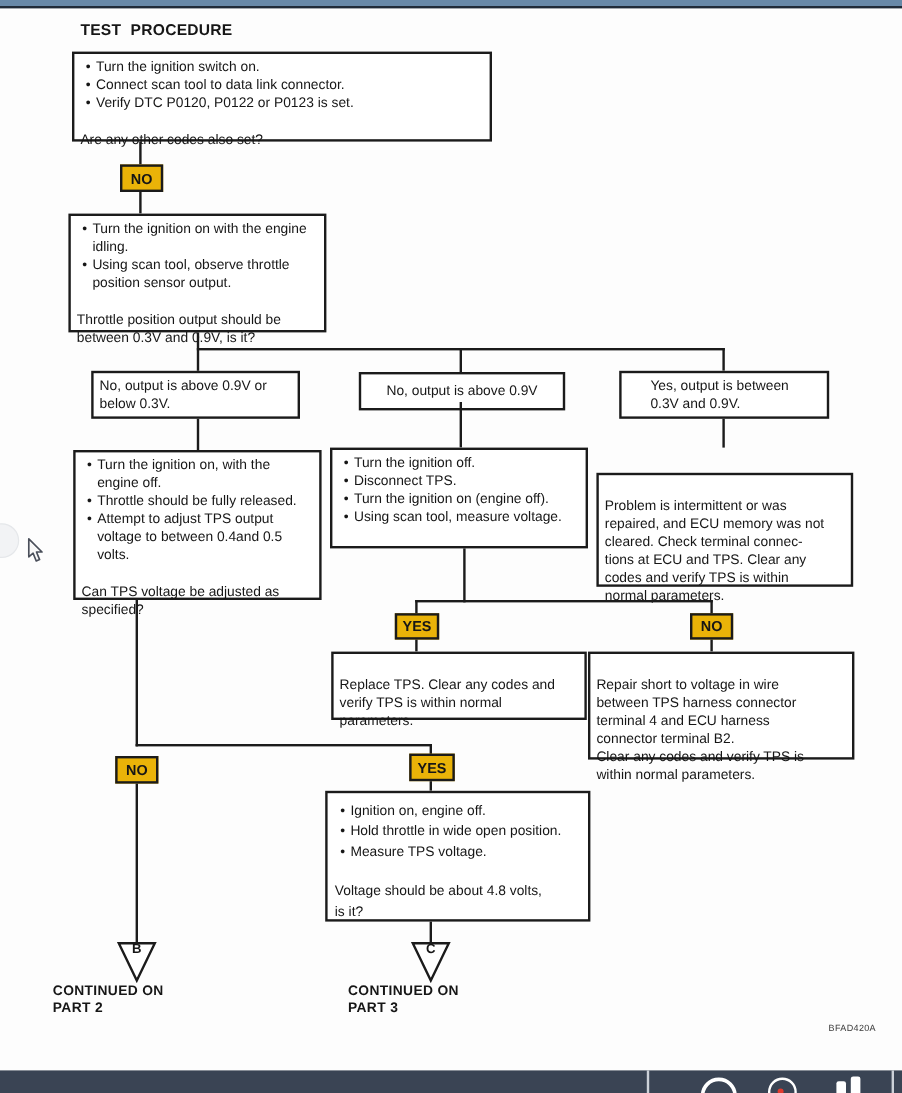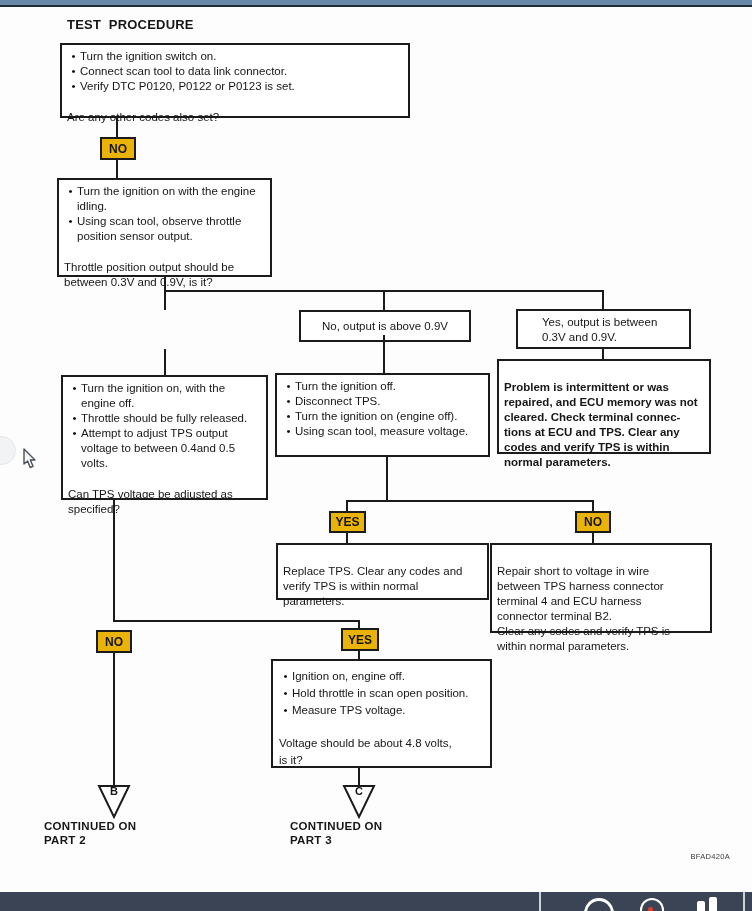--- a/index.html
+++ b/index.html
@@ -88,6 +88,9 @@
   <div class="vline" style="left:383px;top:290px;height:21px;"></div>
   <div class="vline" style="left:602px;top:290px;height:19px;"></div>
 
+  <div class="box" style="left:76px;top:309px;width:174px;height:40px;">
+    <span>No, output is above 0.9V or below 0.3V.</span>
+  </div>
   <div class="box centered" style="left:299px;top:310px;width:172px;height:25px;padding:14px;">
     <span>No, output is above 0.9V</span>
   </div>

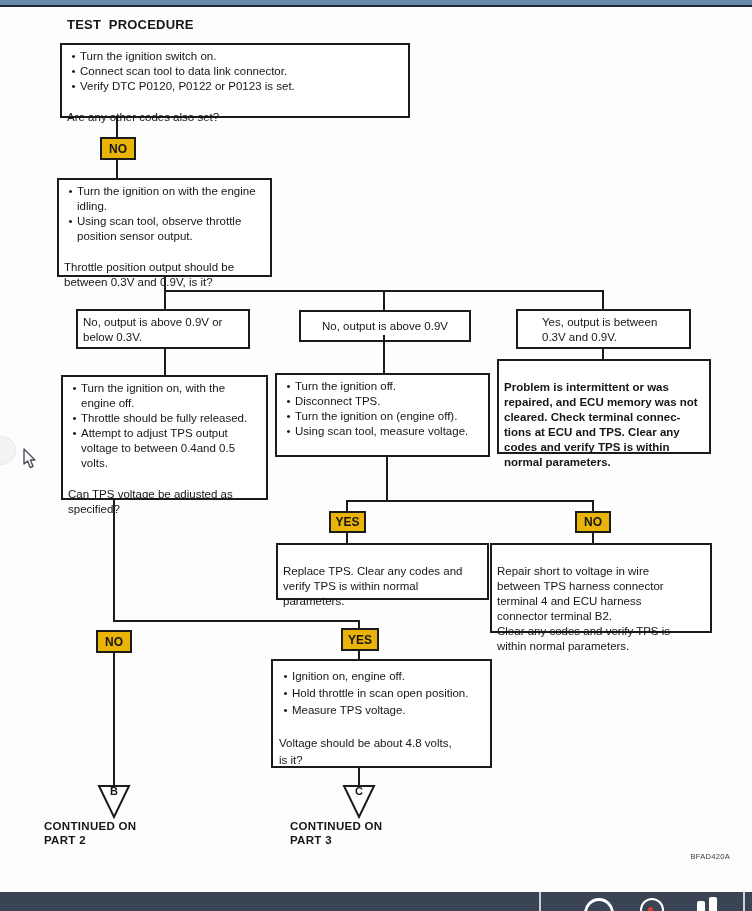--- a/index.html
+++ b/index.html
@@ -137,7 +137,7 @@
       </div>
   </div>
 
-  <div class="box preline" style="left:497px;top:359px;width:214px;height:95px;font-weight:bold;">
+  <div class="box preline" style="left:497px;top:394px;width:214px;height:95px;">
     <span>Problem is intermittent or was
 repaired, and ECU memory was not
 cleared. Check terminal connec-

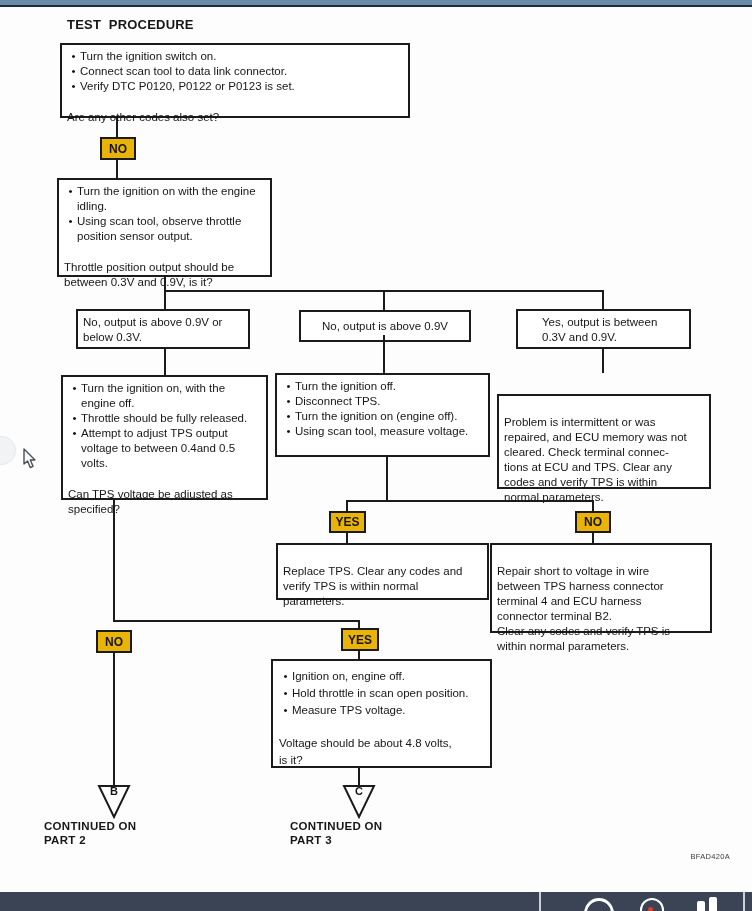--- a/index.html
+++ b/index.html
@@ -196,7 +196,7 @@
       </div>
     <div class="bullet">
         <span class="marker">•</span>
-        <span>Hold throttle in scan open position.</span>
+        <span>Hold throttle in wide open position.</span>
       </div>
     <div class="bullet">
         <span class="marker">•</span>

